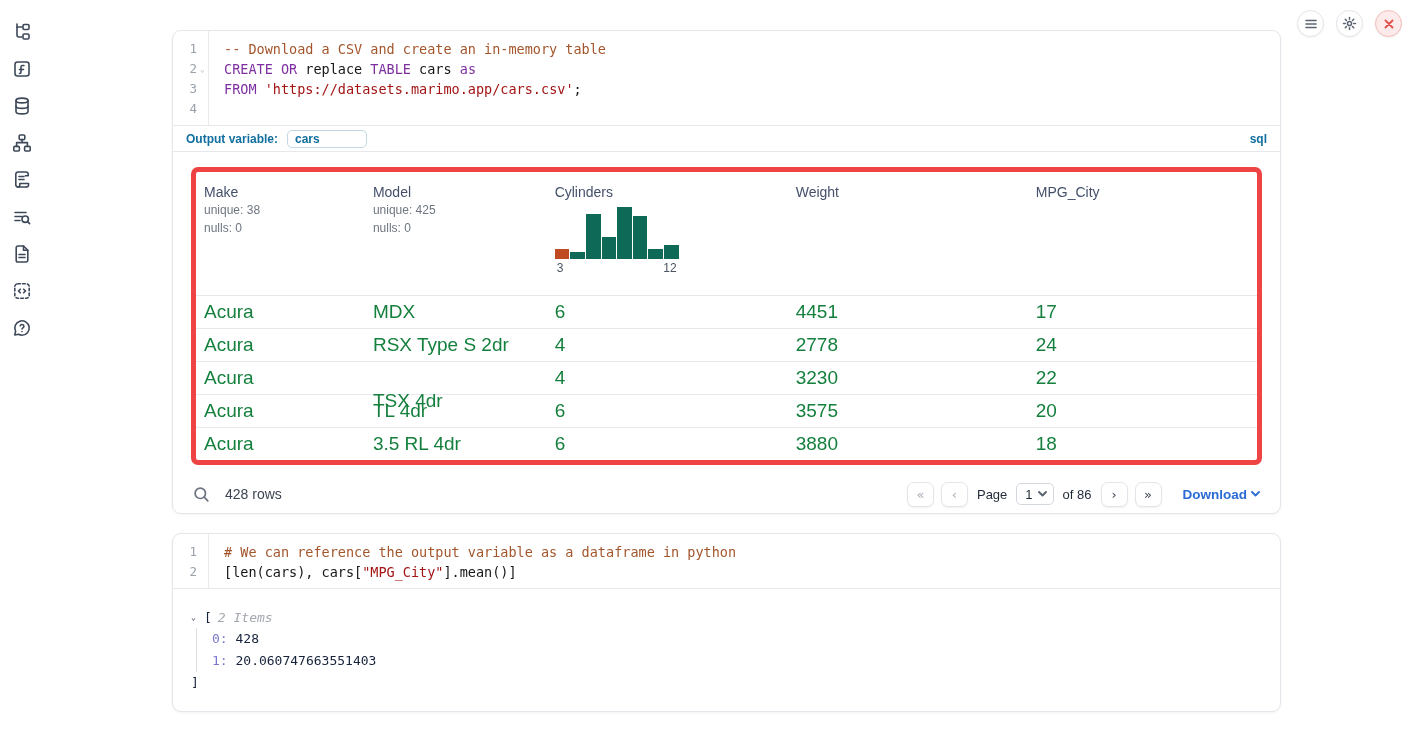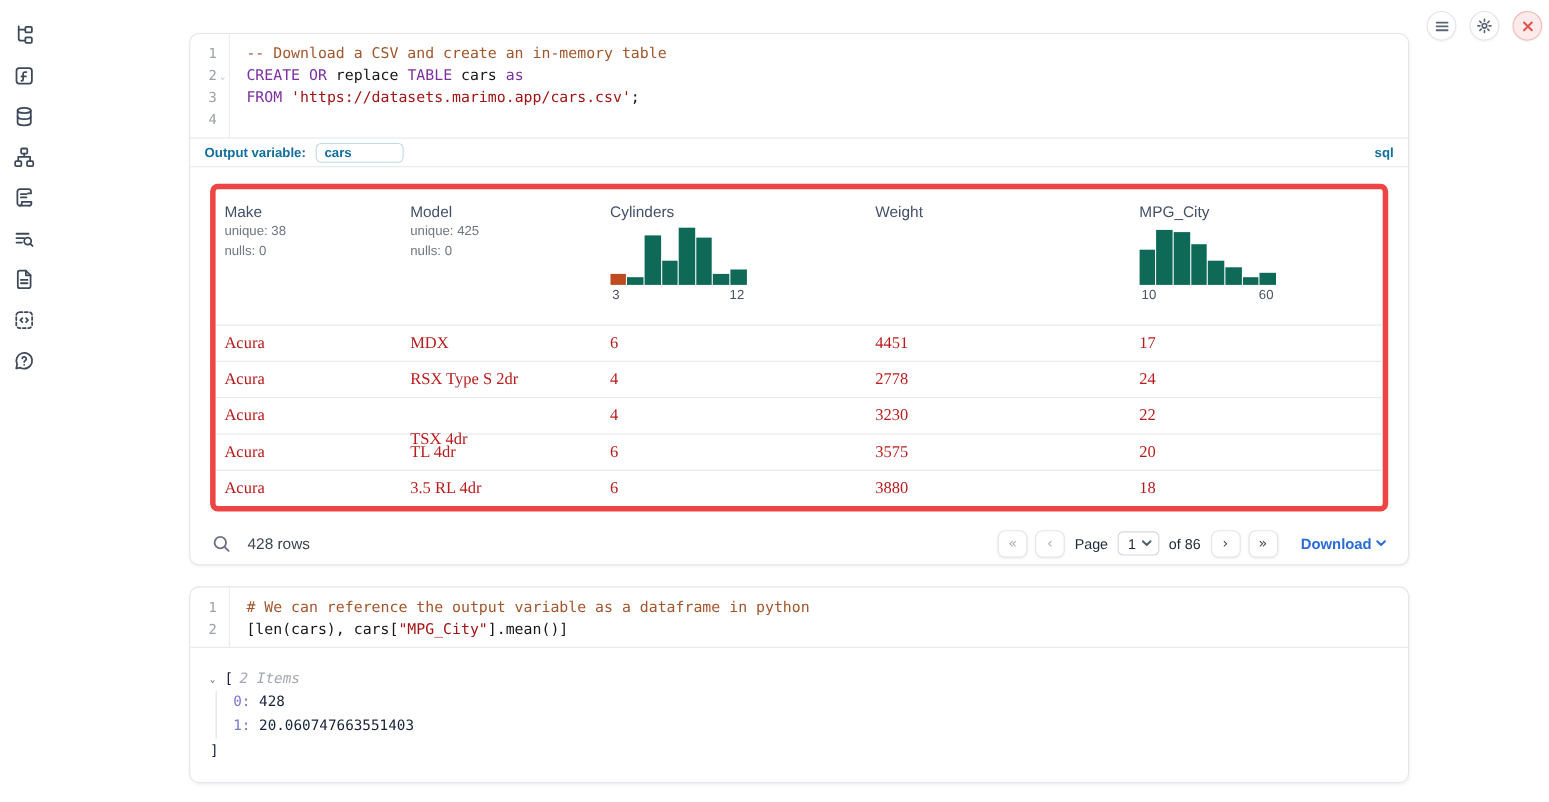--- a/index.html
+++ b/index.html
@@ -237,22 +237,6 @@
             </div>
             <div class="th" style="width: 21.6%;">
               <div class="col-name">MPG_City</div>
-              <div class="hist">
-                <div class="hist-bars">
-                  <div class="bar" style="height: 62%;"></div>
-                  <div class="bar" style="height: 97%;"></div>
-                  <div class="bar" style="height: 92%;"></div>
-                  <div class="bar" style="height: 72%;"></div>
-                  <div class="bar" style="height: 42%;"></div>
-                  <div class="bar" style="height: 30%;"></div>
-                  <div class="bar" style="height: 13%;"></div>
-                  <div class="bar" style="height: 22%;"></div>
-                </div>
-                <div class="hist-labels">
-                  <span>10</span>
-                  <span>60</span>
-                </div>
-              </div>
             </div>
           </div>
         <div id="table-body">

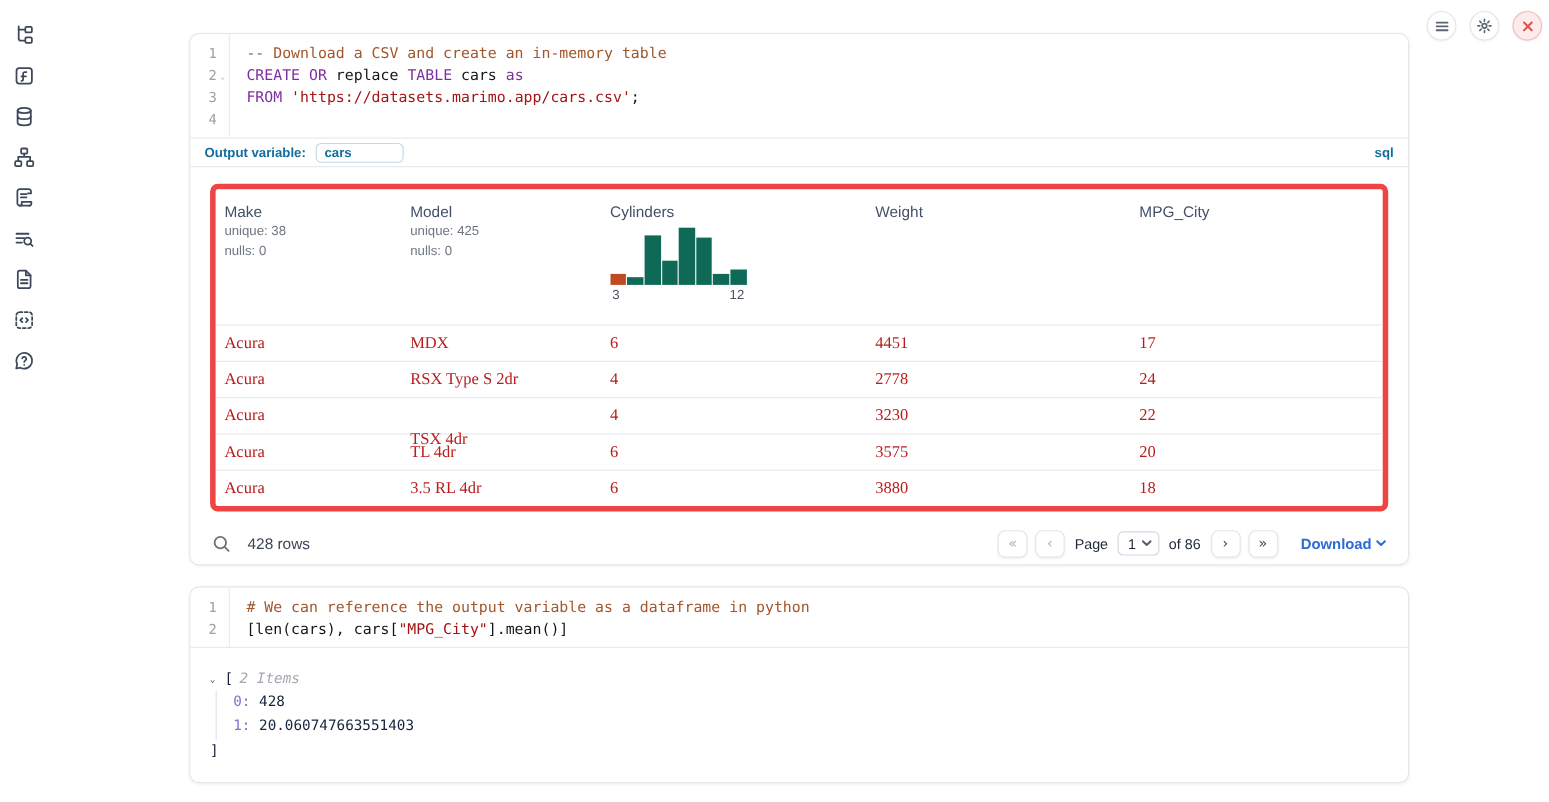--- a/index.html
+++ b/index.html
@@ -64,7 +64,7 @@
   .hist-labels { display:flex; justify-content:space-between; padding:2px 2px 0 2px;
     font-size:12px; color:#4b5563; }
   .tr { display:flex; height:33px; border-top:1px solid #e6e8eb; align-items:center; }
-  .td { padding:0 8px; font-size:15px; color:#b91c1c; white-space:nowrap; overflow:hidden;font-family:Liberation Serif, serif; }
+  .td { padding:0 8px; font-size:19px; color:#15803d; white-space:nowrap; overflow:hidden; }
 
   
   .table-footer { display:flex; align-items:center; height:34px; margin-top:12px; padding:0 2px; }

